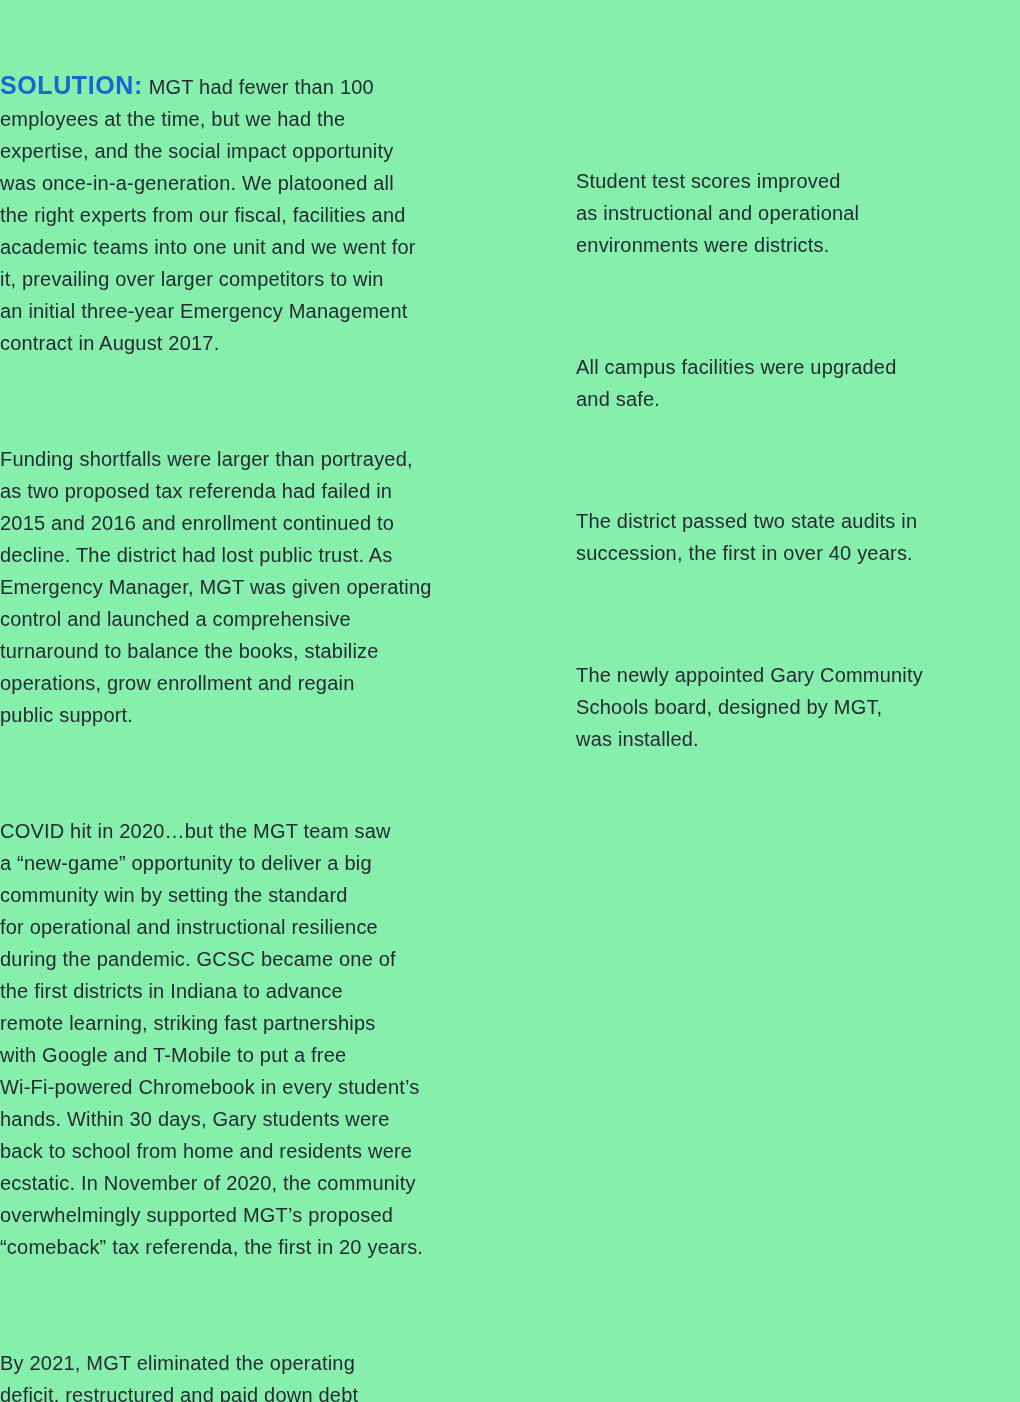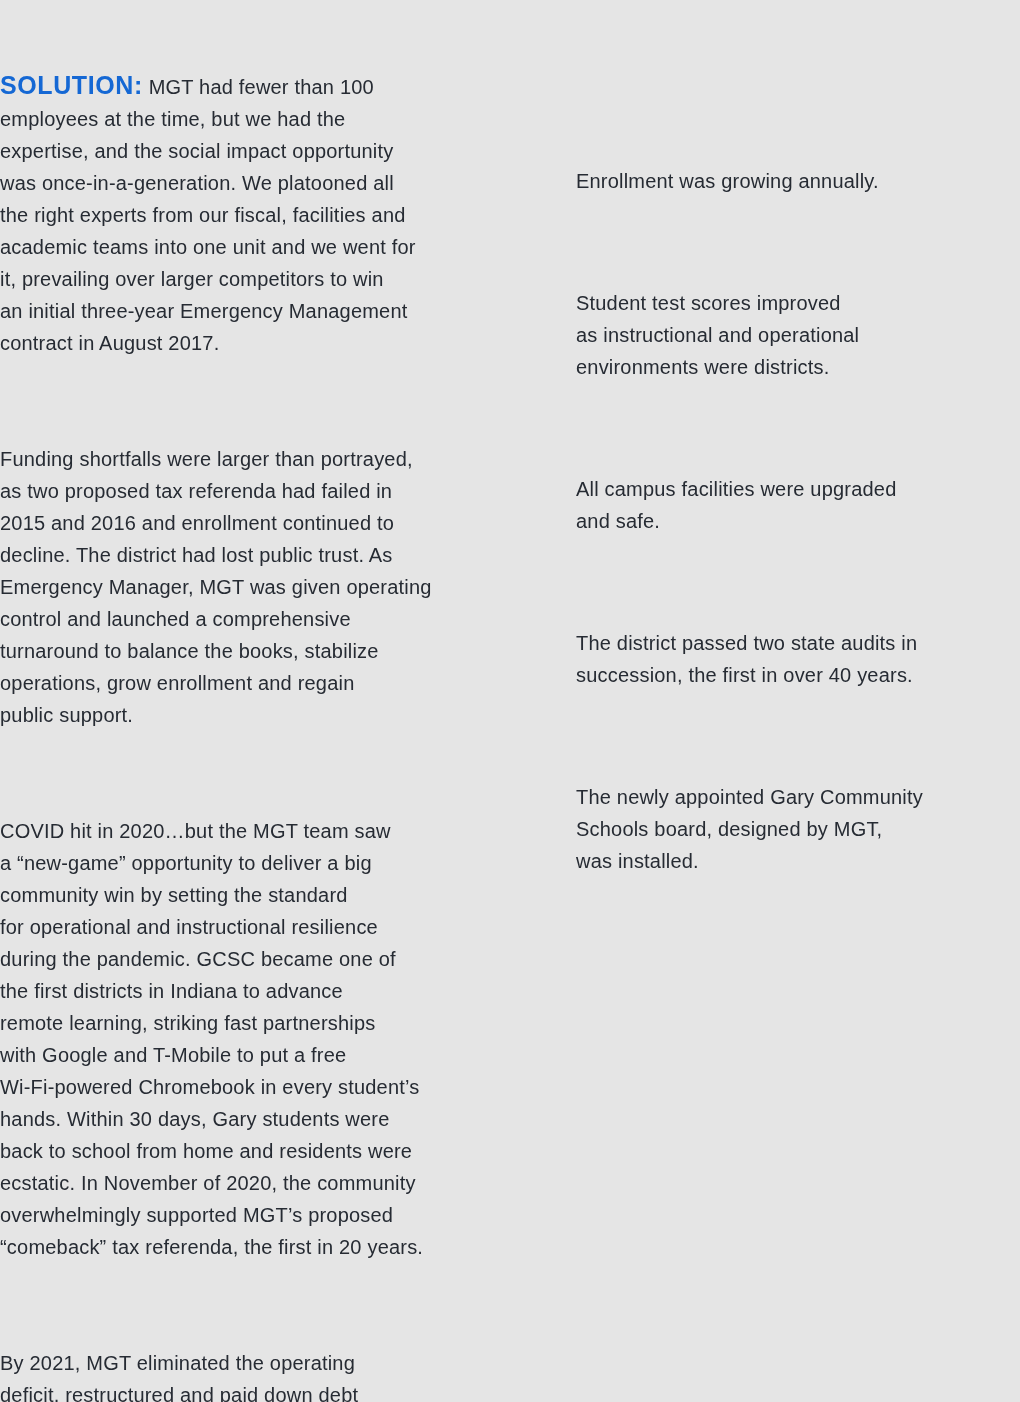--- a/index.html
+++ b/index.html
@@ -18,7 +18,7 @@
     position: relative;
     width: 1020px;
     height: 1402px;
-    background: #e5e5e5;
+    background: #86efac;
   }
   .col {
     position: absolute;

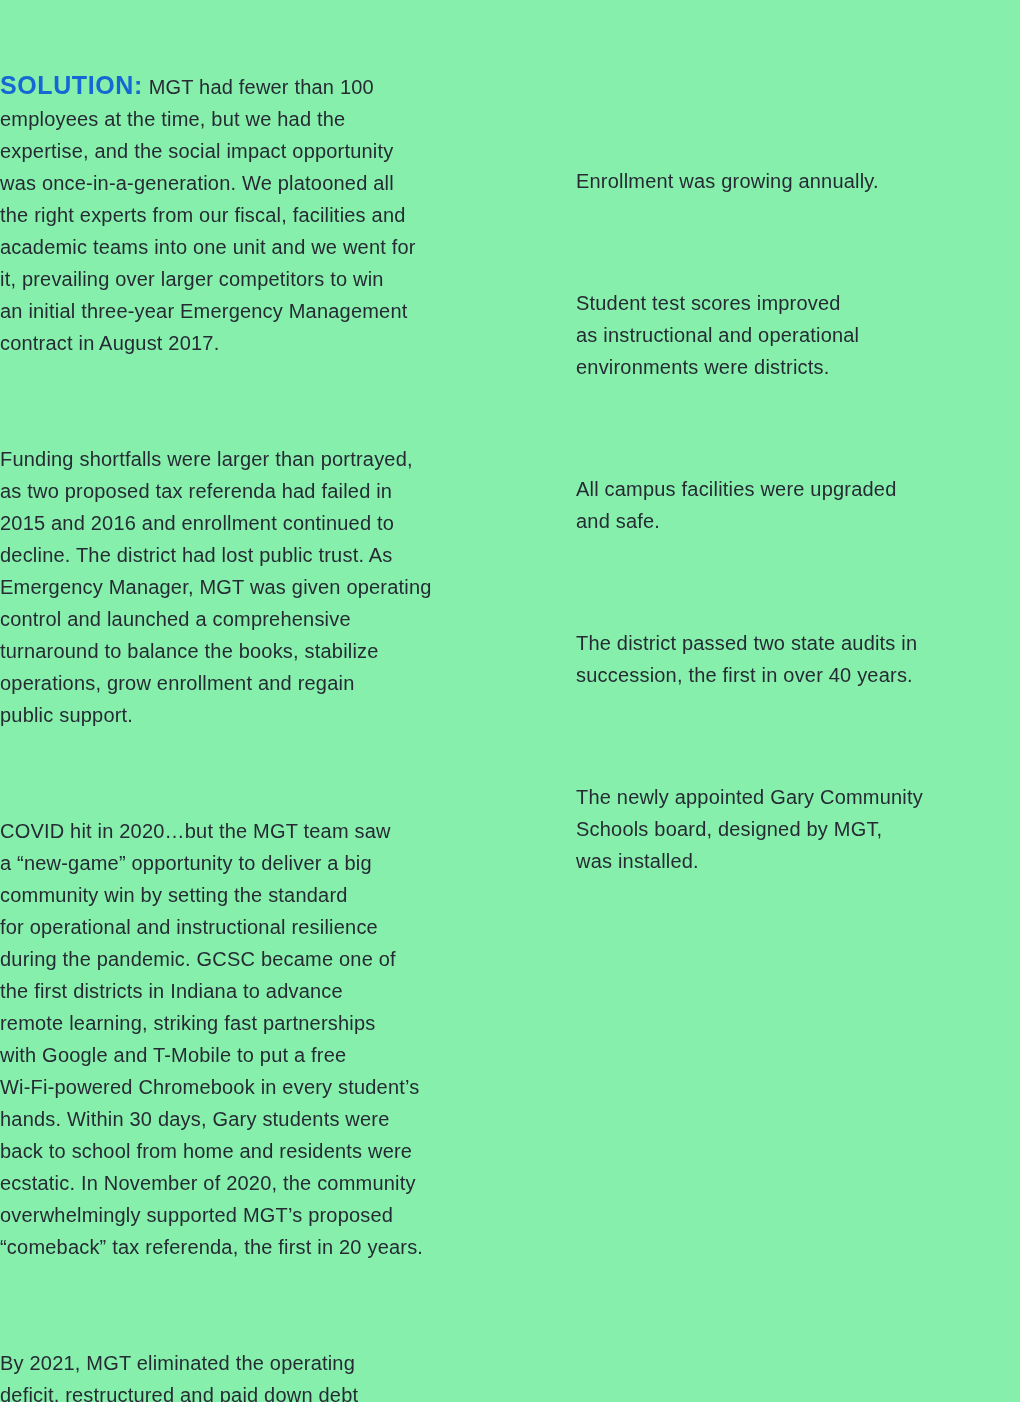--- a/index.html
+++ b/index.html
@@ -95,7 +95,6 @@
   <section class="col col-right">
 
     <ul class="results-list">
-      <li class="result-item">Enrollment was growing annually.</li>
       <li class="result-item">Student test scores improved
 as instructional and operational
 environments were districts.</li>

